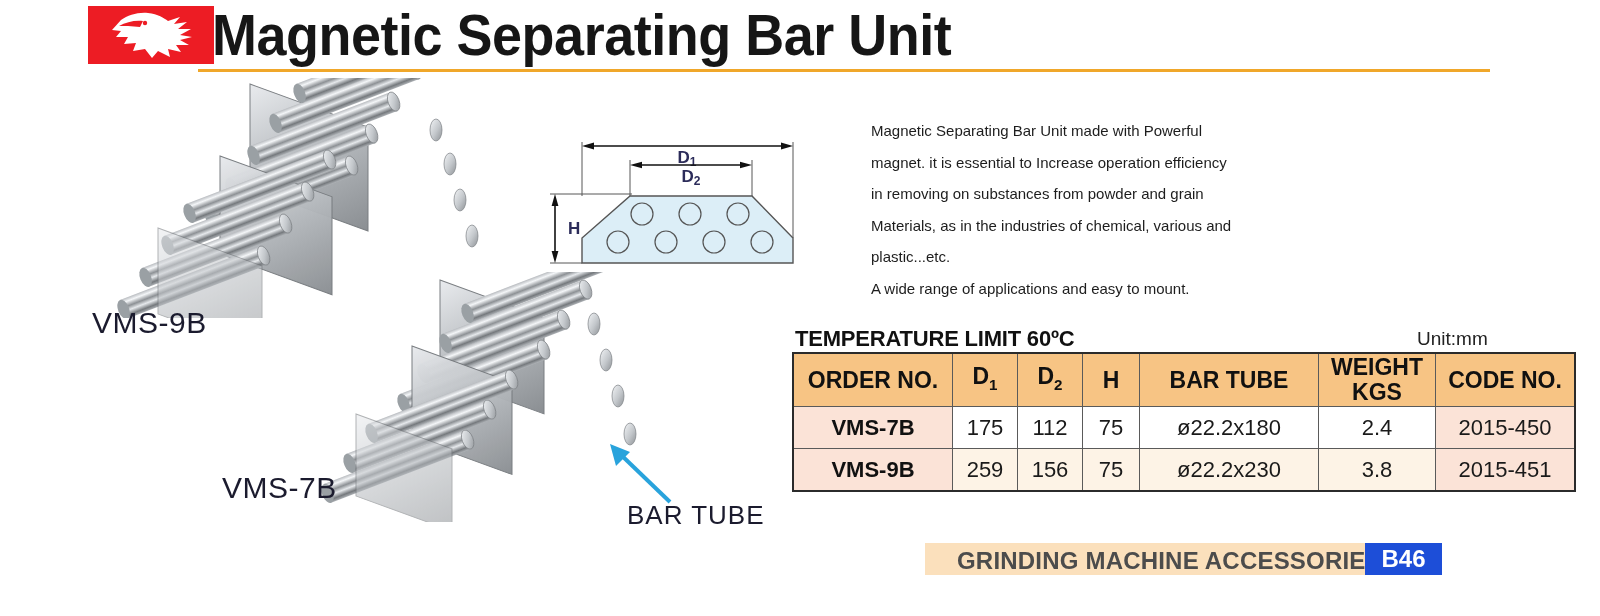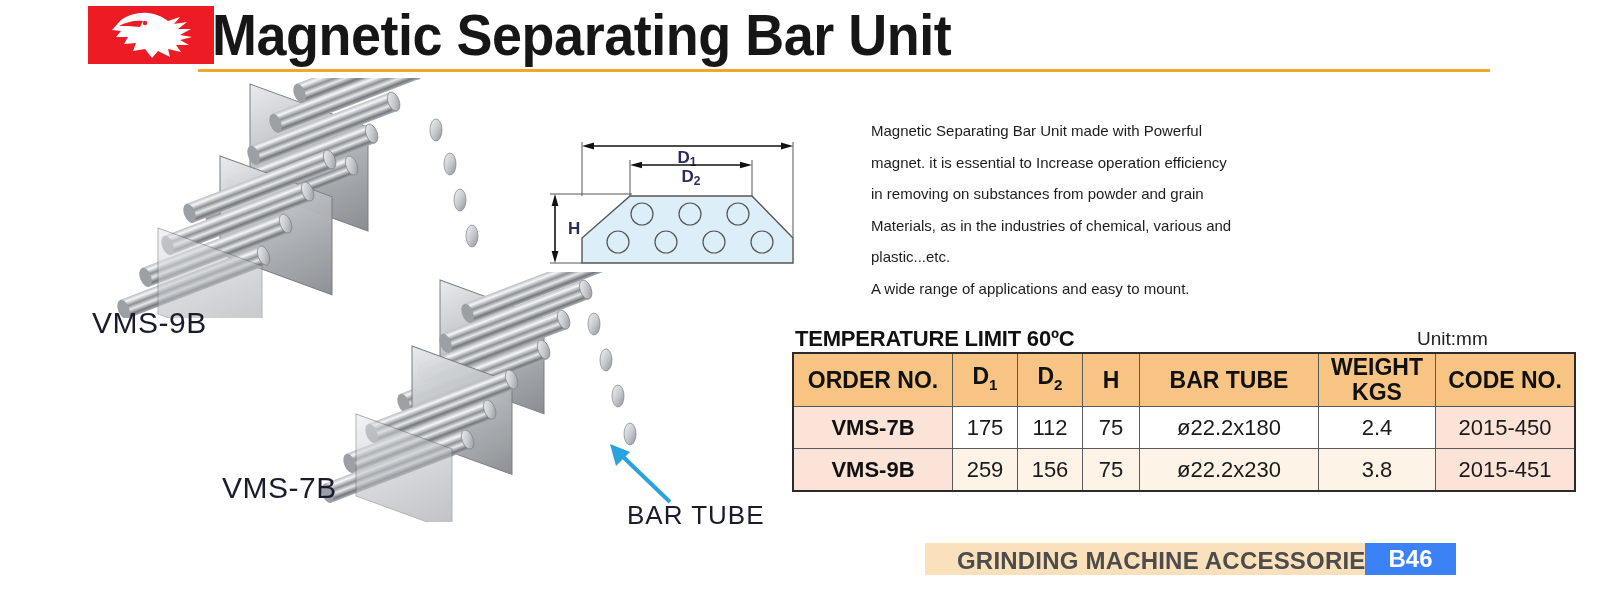--- a/index.html
+++ b/index.html
@@ -113,8 +113,8 @@
     white-space:nowrap;
   }
   #footer-page{
-    position:absolute;left:440px;top:0;width:91px;height:32px;
-    background:#3b82f6;
+    position:absolute;left:440px;top:0;width:77px;height:32px;
+    background:#1d4ed8;
   }
   #footer-page span{
     display:block;text-align:center;line-height:32px;

